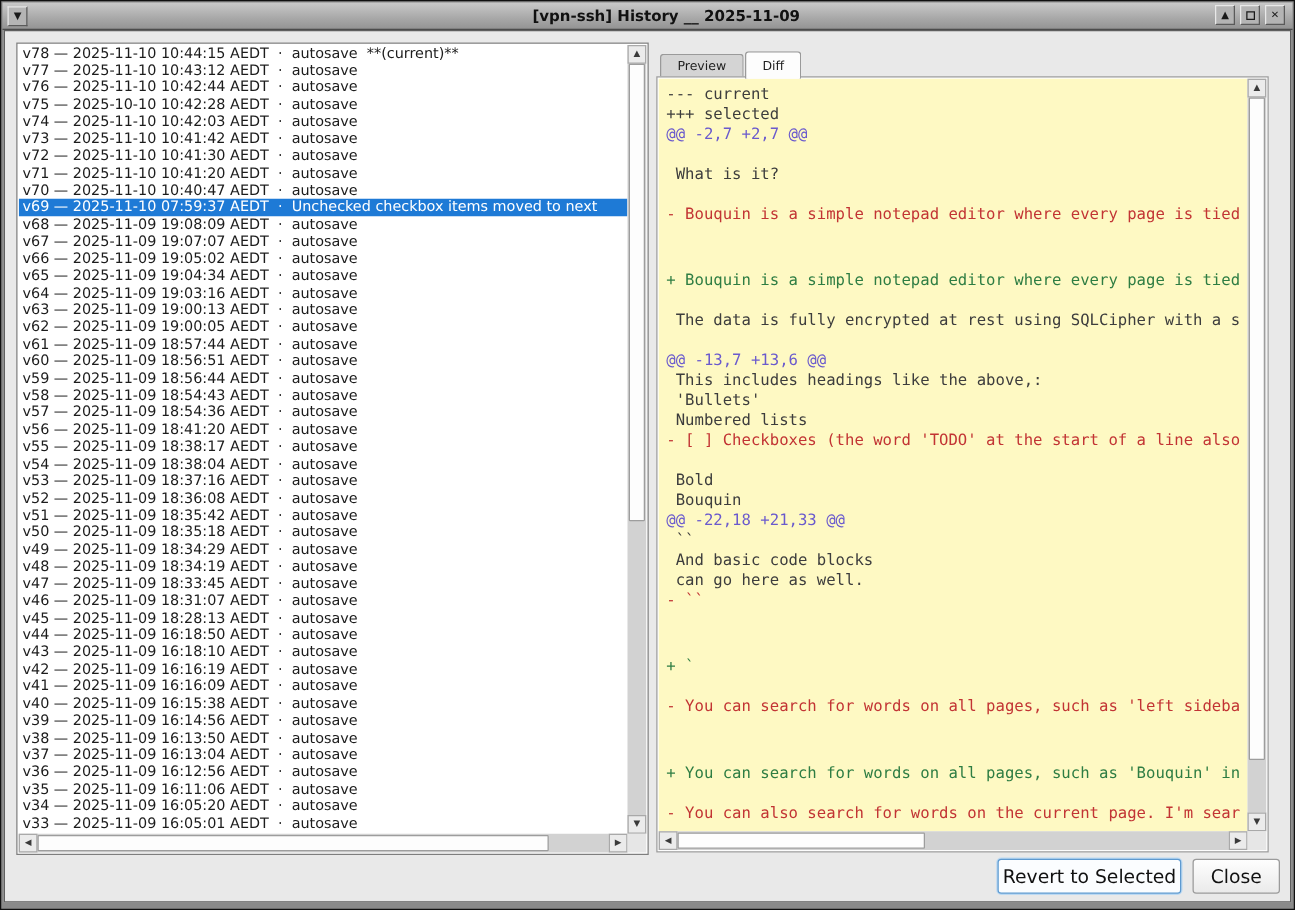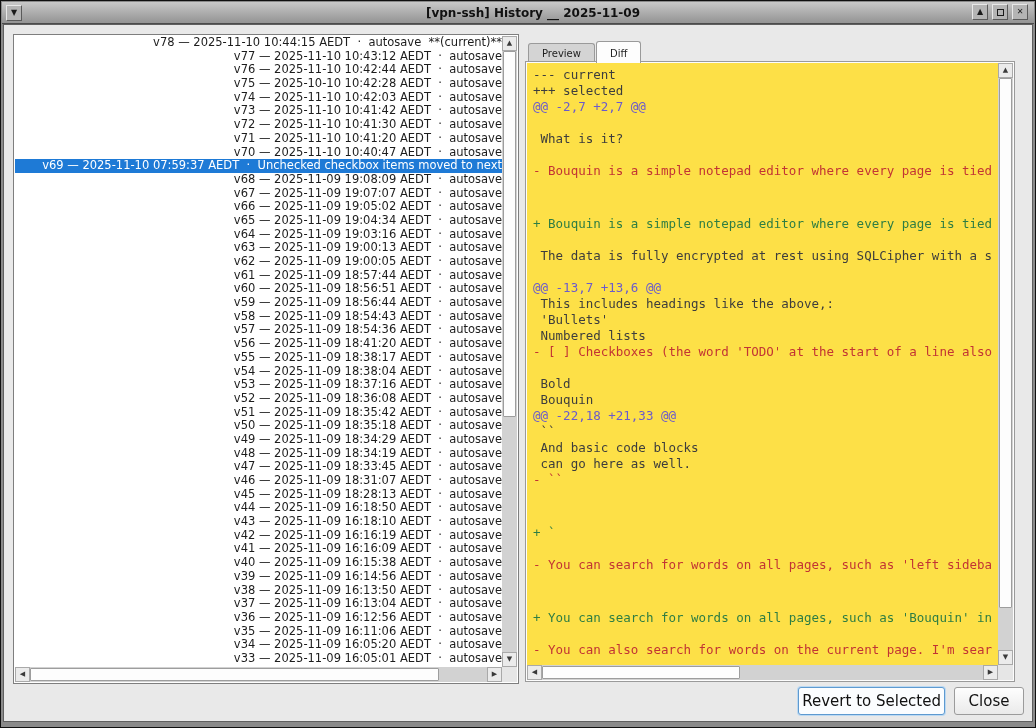--- a/index.html
+++ b/index.html
@@ -32,7 +32,7 @@
     background:#e9e9e9;border:1px solid #5f5f5f;}
   
   .listframe{position:absolute;left:9px;top:9px;width:506px;height:650px;
-    background:#fff;border:1px solid #7e7e7e;text-align:right;}
+    background:#fff;border:1px solid #7e7e7e;}
   .rows{position:absolute;left:1px;top:1px;right:16px;bottom:16px;
     overflow:hidden;background:#fff;}
   .vrow{height:13.7px;line-height:13.7px;font-size:11.5px;color:#1c1c1c;

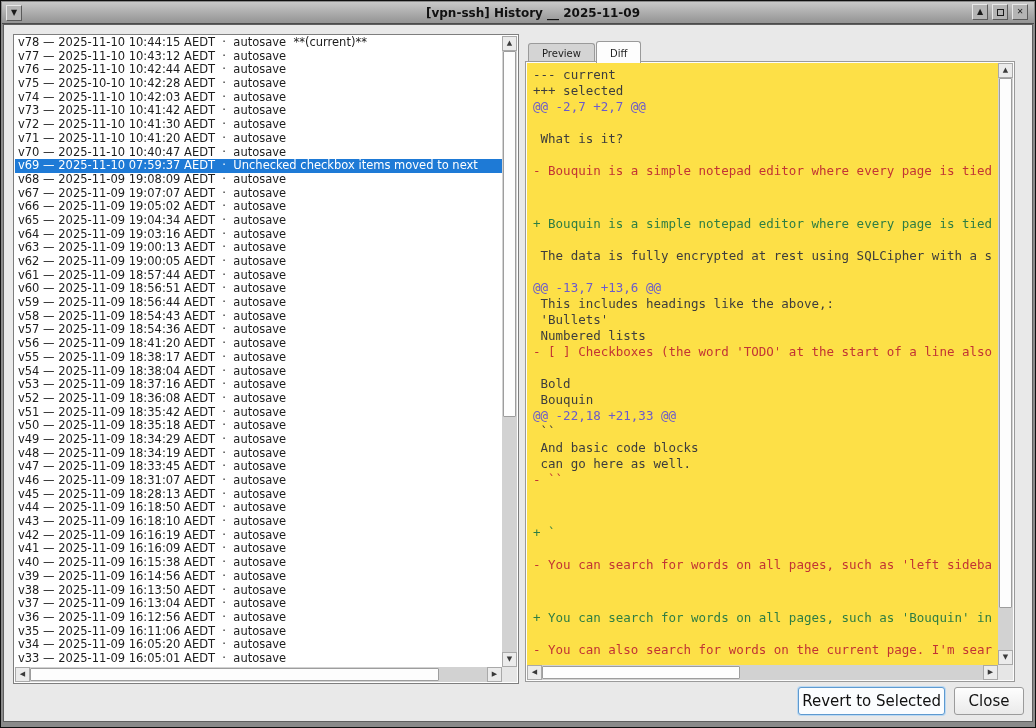--- a/index.html
+++ b/index.html
@@ -59,7 +59,7 @@
   .nbframe{position:absolute;left:521px;top:36px;width:490px;height:621px;
     background:#fdfdfd;border:1px solid #9a9a9a;z-index:2;}
   .difftext{position:absolute;left:1px;top:1px;right:16px;bottom:16px;
-    overflow:hidden;background:#fde047;padding:4px 0 0 6px;}
+    overflow:hidden;background:#fef9c3;padding:4px 0 0 6px;}
   .dl{font-family:"DejaVu Sans Mono","Liberation Mono",monospace;
     font-size:12.5px;line-height:16px;height:16px;white-space:pre;color:var(--diff-text);}
   .dl.del{color:var(--diff-del);}

